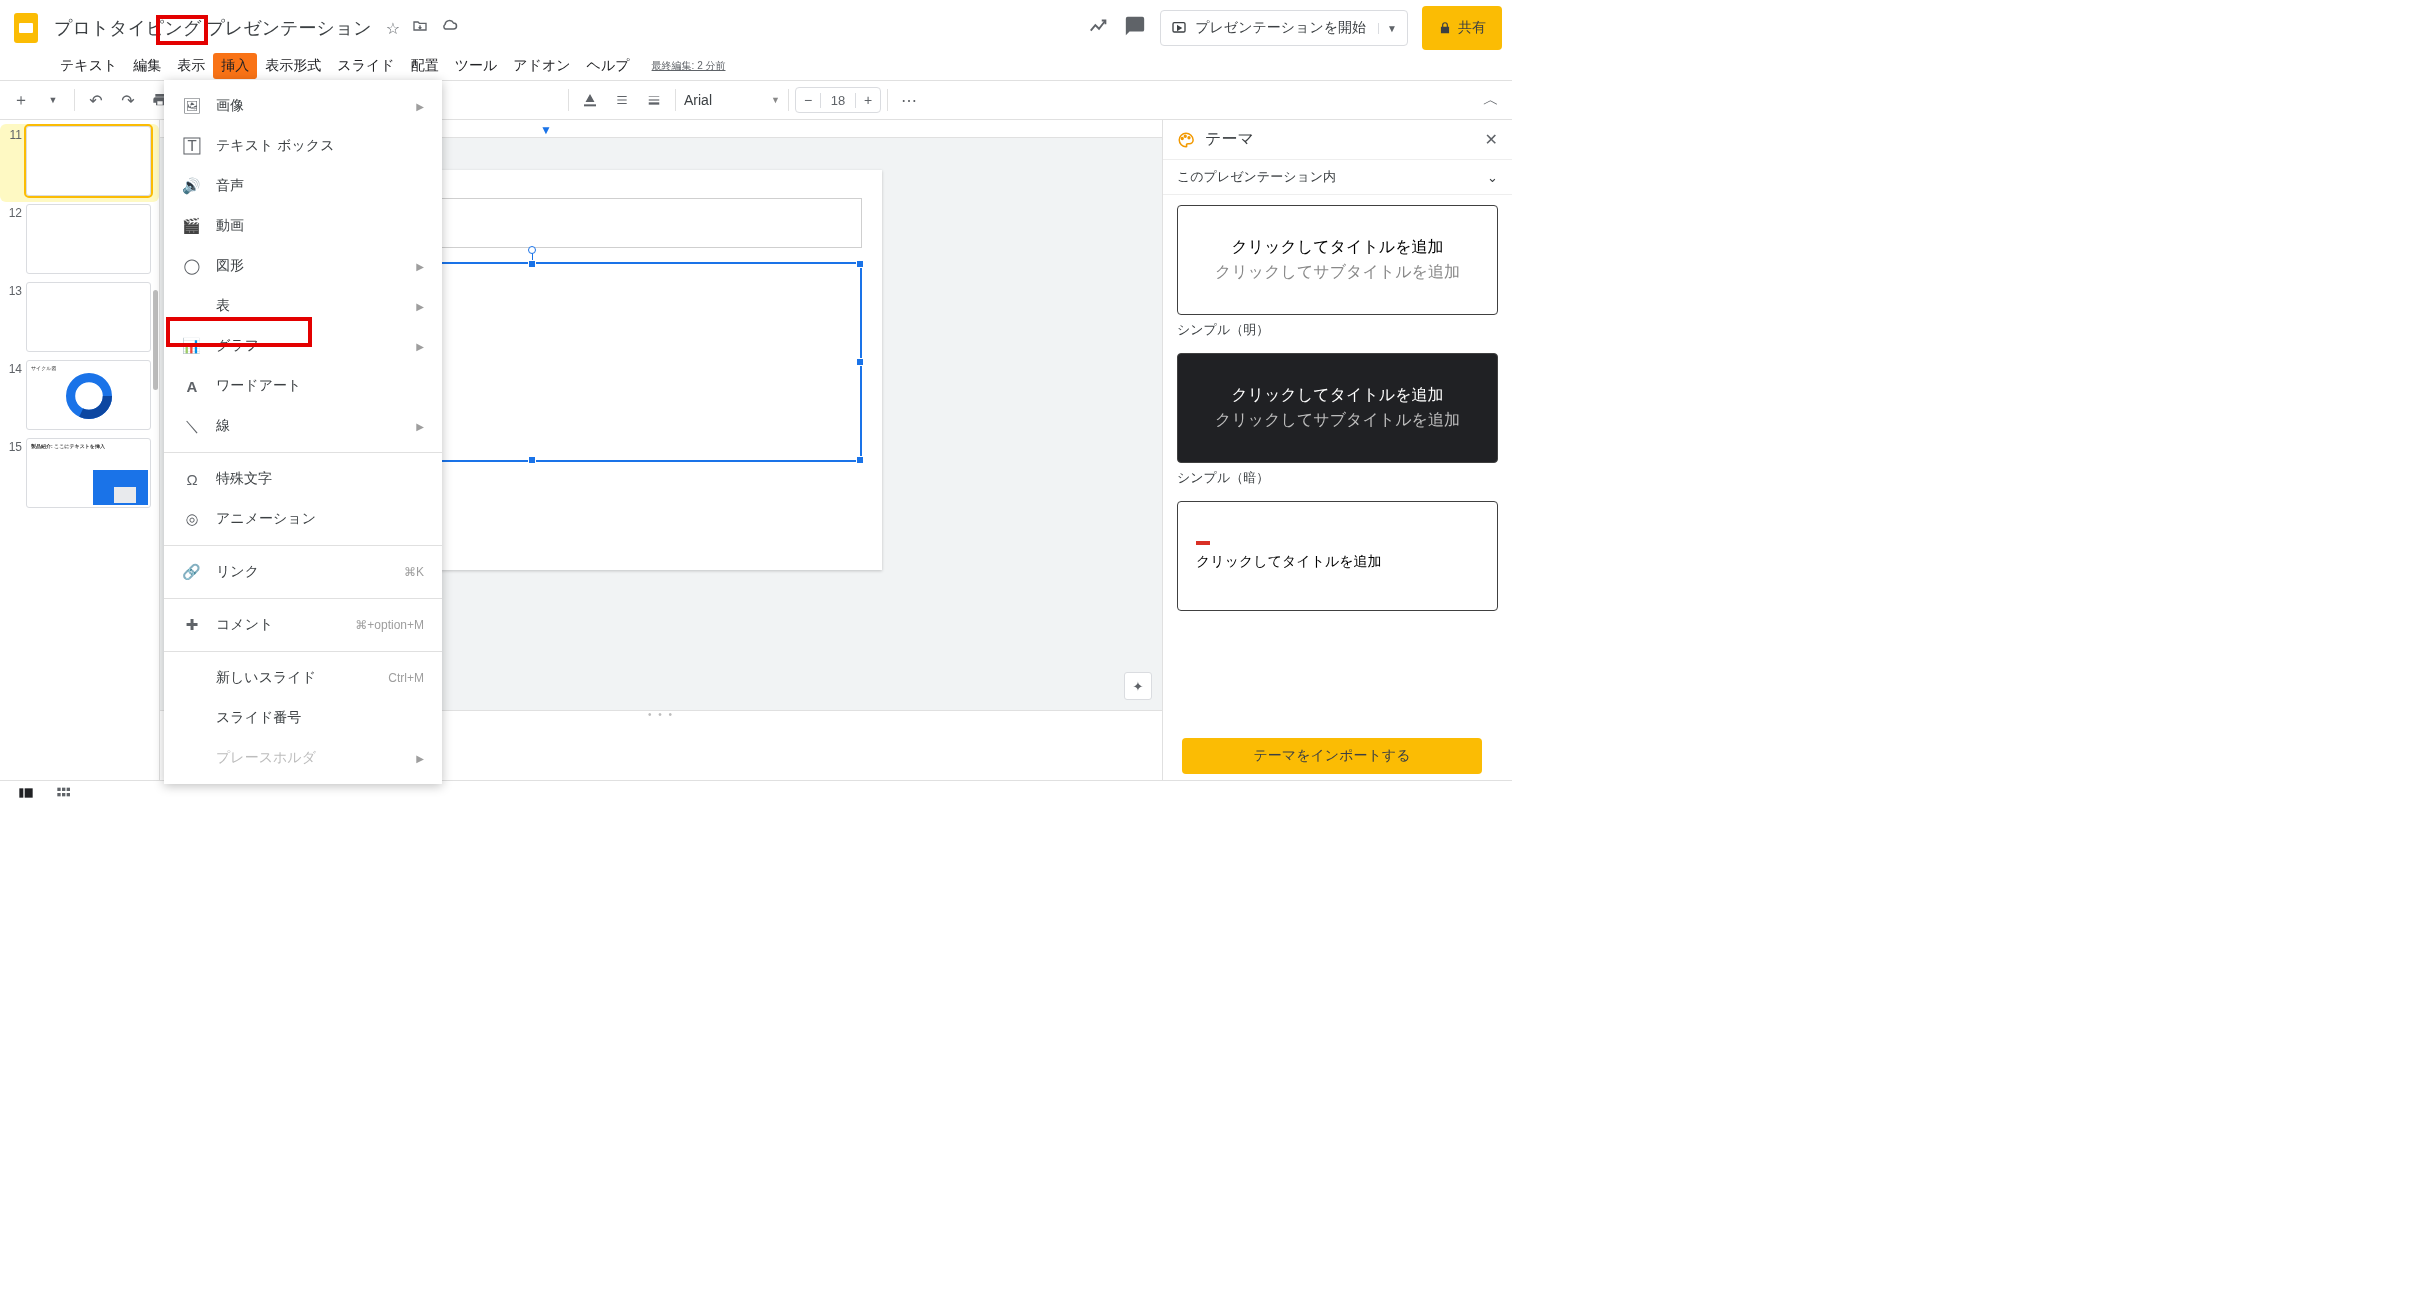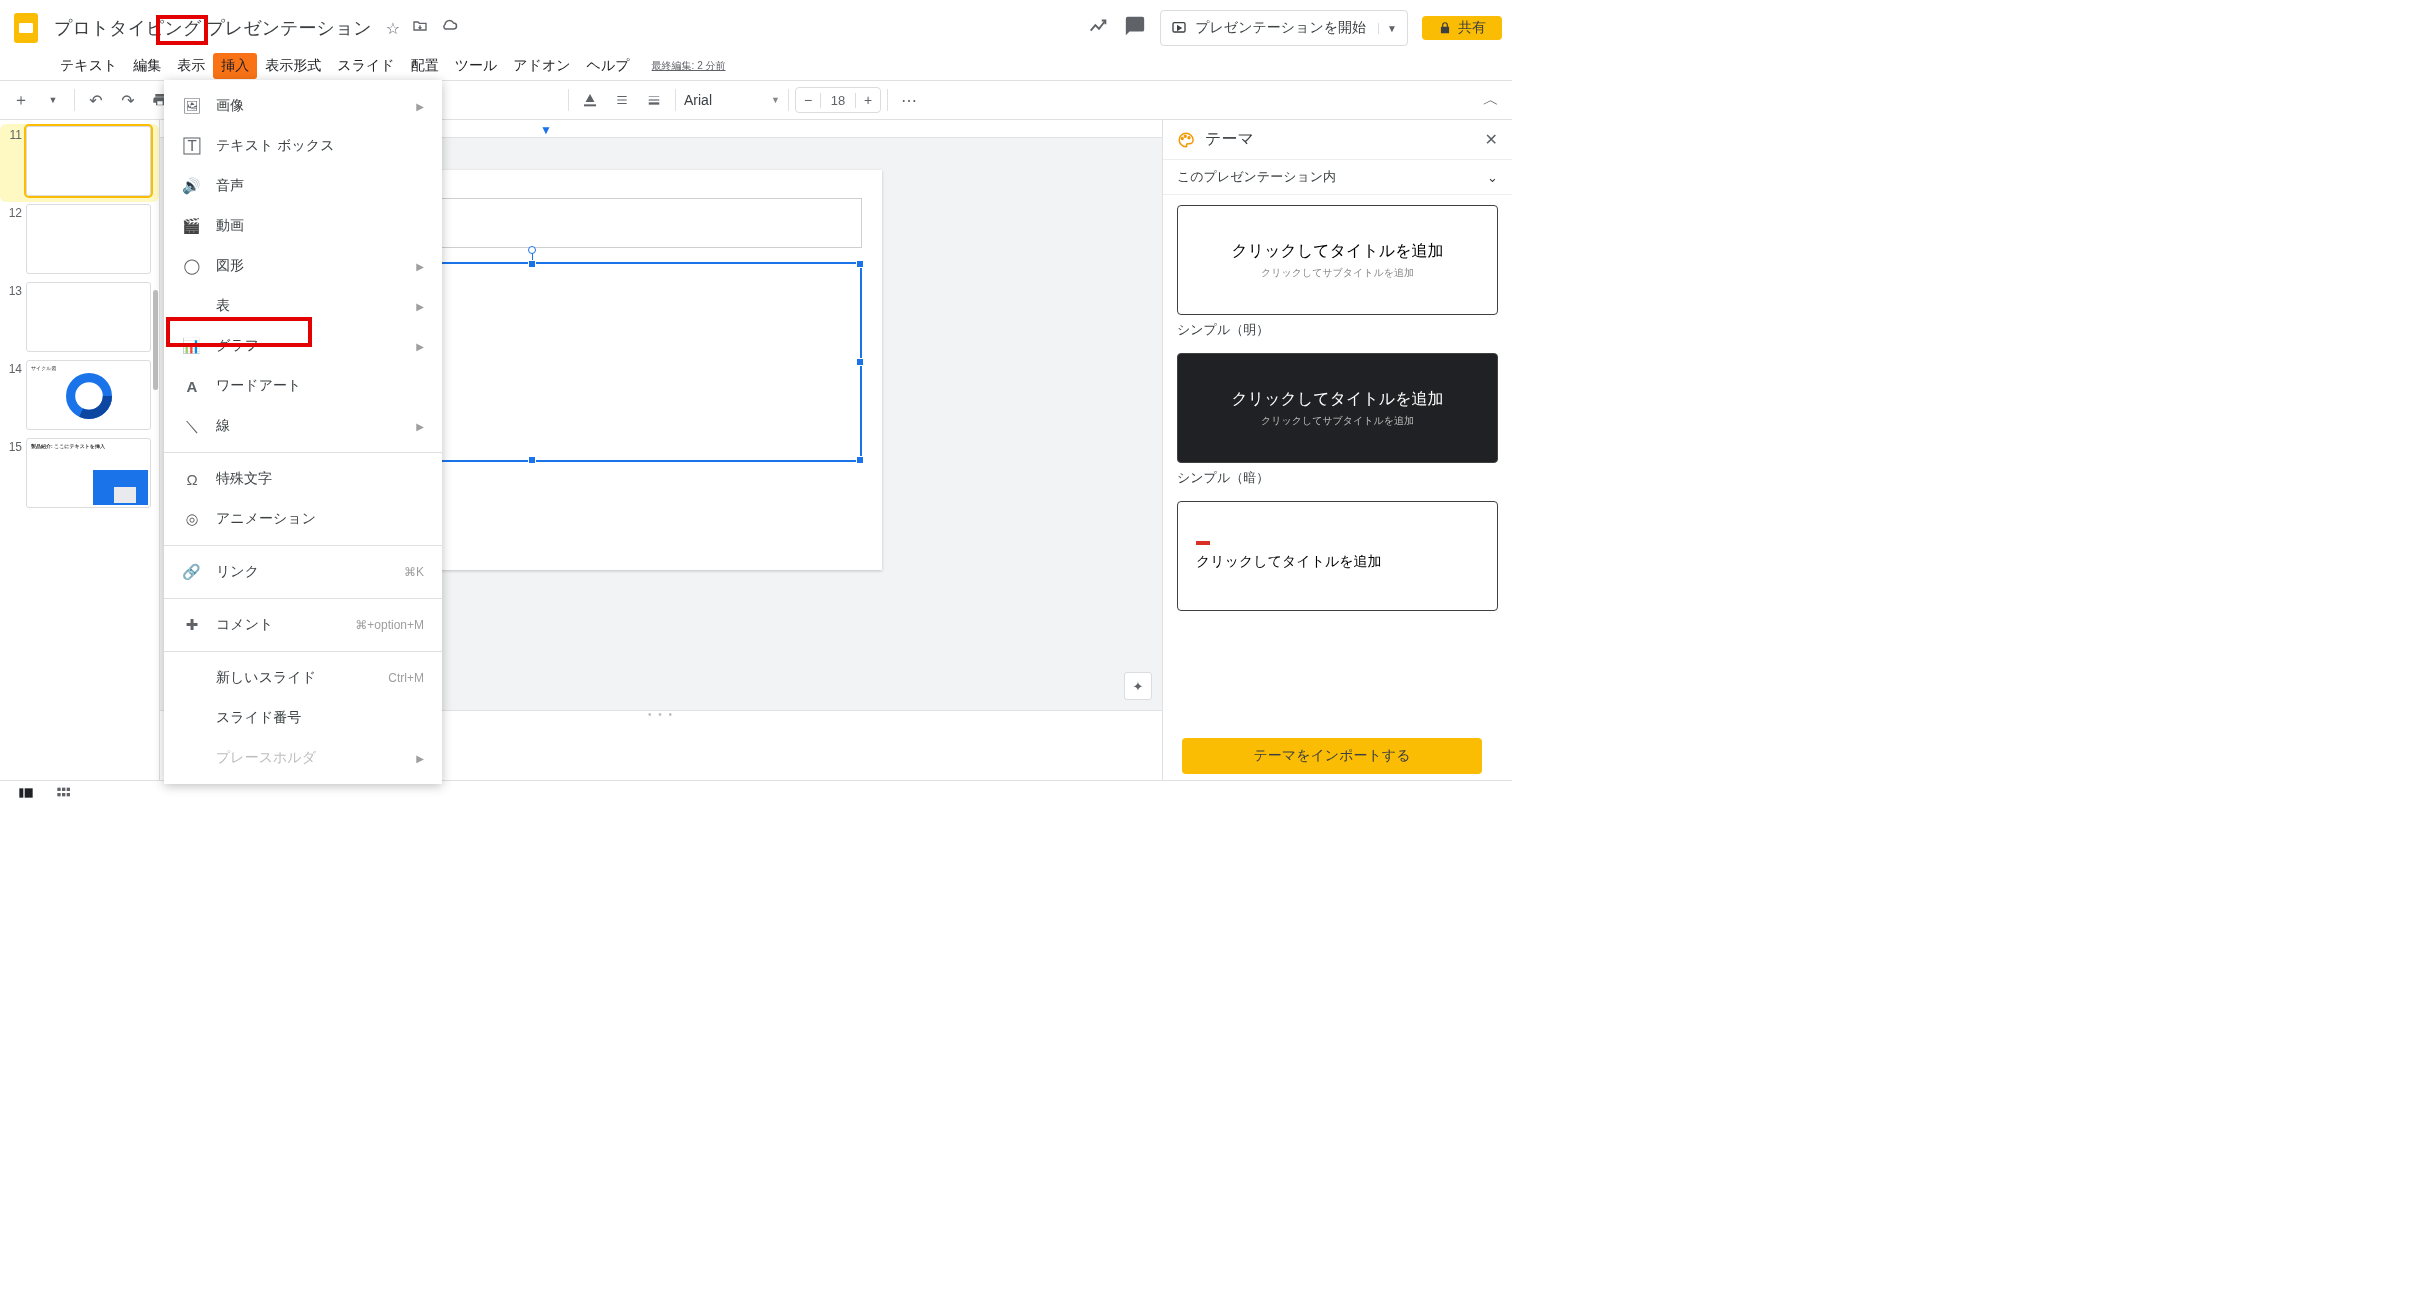--- a/index.html
+++ b/index.html
@@ -18,7 +18,7 @@
   .trend-icon, .comment-icon { color: #5f6368; font-size: 20px; cursor: pointer; }
   .present-btn { display: flex; align-items: center; gap: 8px; border: 1px solid #dadce0; border-radius: 4px; height: 36px; padding: 0 10px; color: #3c4043; font-size: 14px; cursor: pointer; }
   .present-drop { border-left: 1px solid #dadce0; padding-left: 8px; margin-left: 4px; font-size: 10px; color: #5f6368;}
-  .share-btn { background: #fbbc04; border-radius: 4px; height: 24px; padding: 0 16px; display: flex; align-items: center; gap: 6px; font-weight: 500; font-size: 14px; color: #3c4043; cursor: pointer; }
+  .share-btn { background: #fbbc04; border-radius: 4px; height: 44px; padding: 0 16px; display: flex; align-items: center; gap: 6px; font-weight: 500; font-size: 14px; color: #3c4043; cursor: pointer; }
 
   
   .menubar { display: flex; align-items: center; padding: 0 0 0 52px; height: 28px; font-size: 14px; color: #202124; }

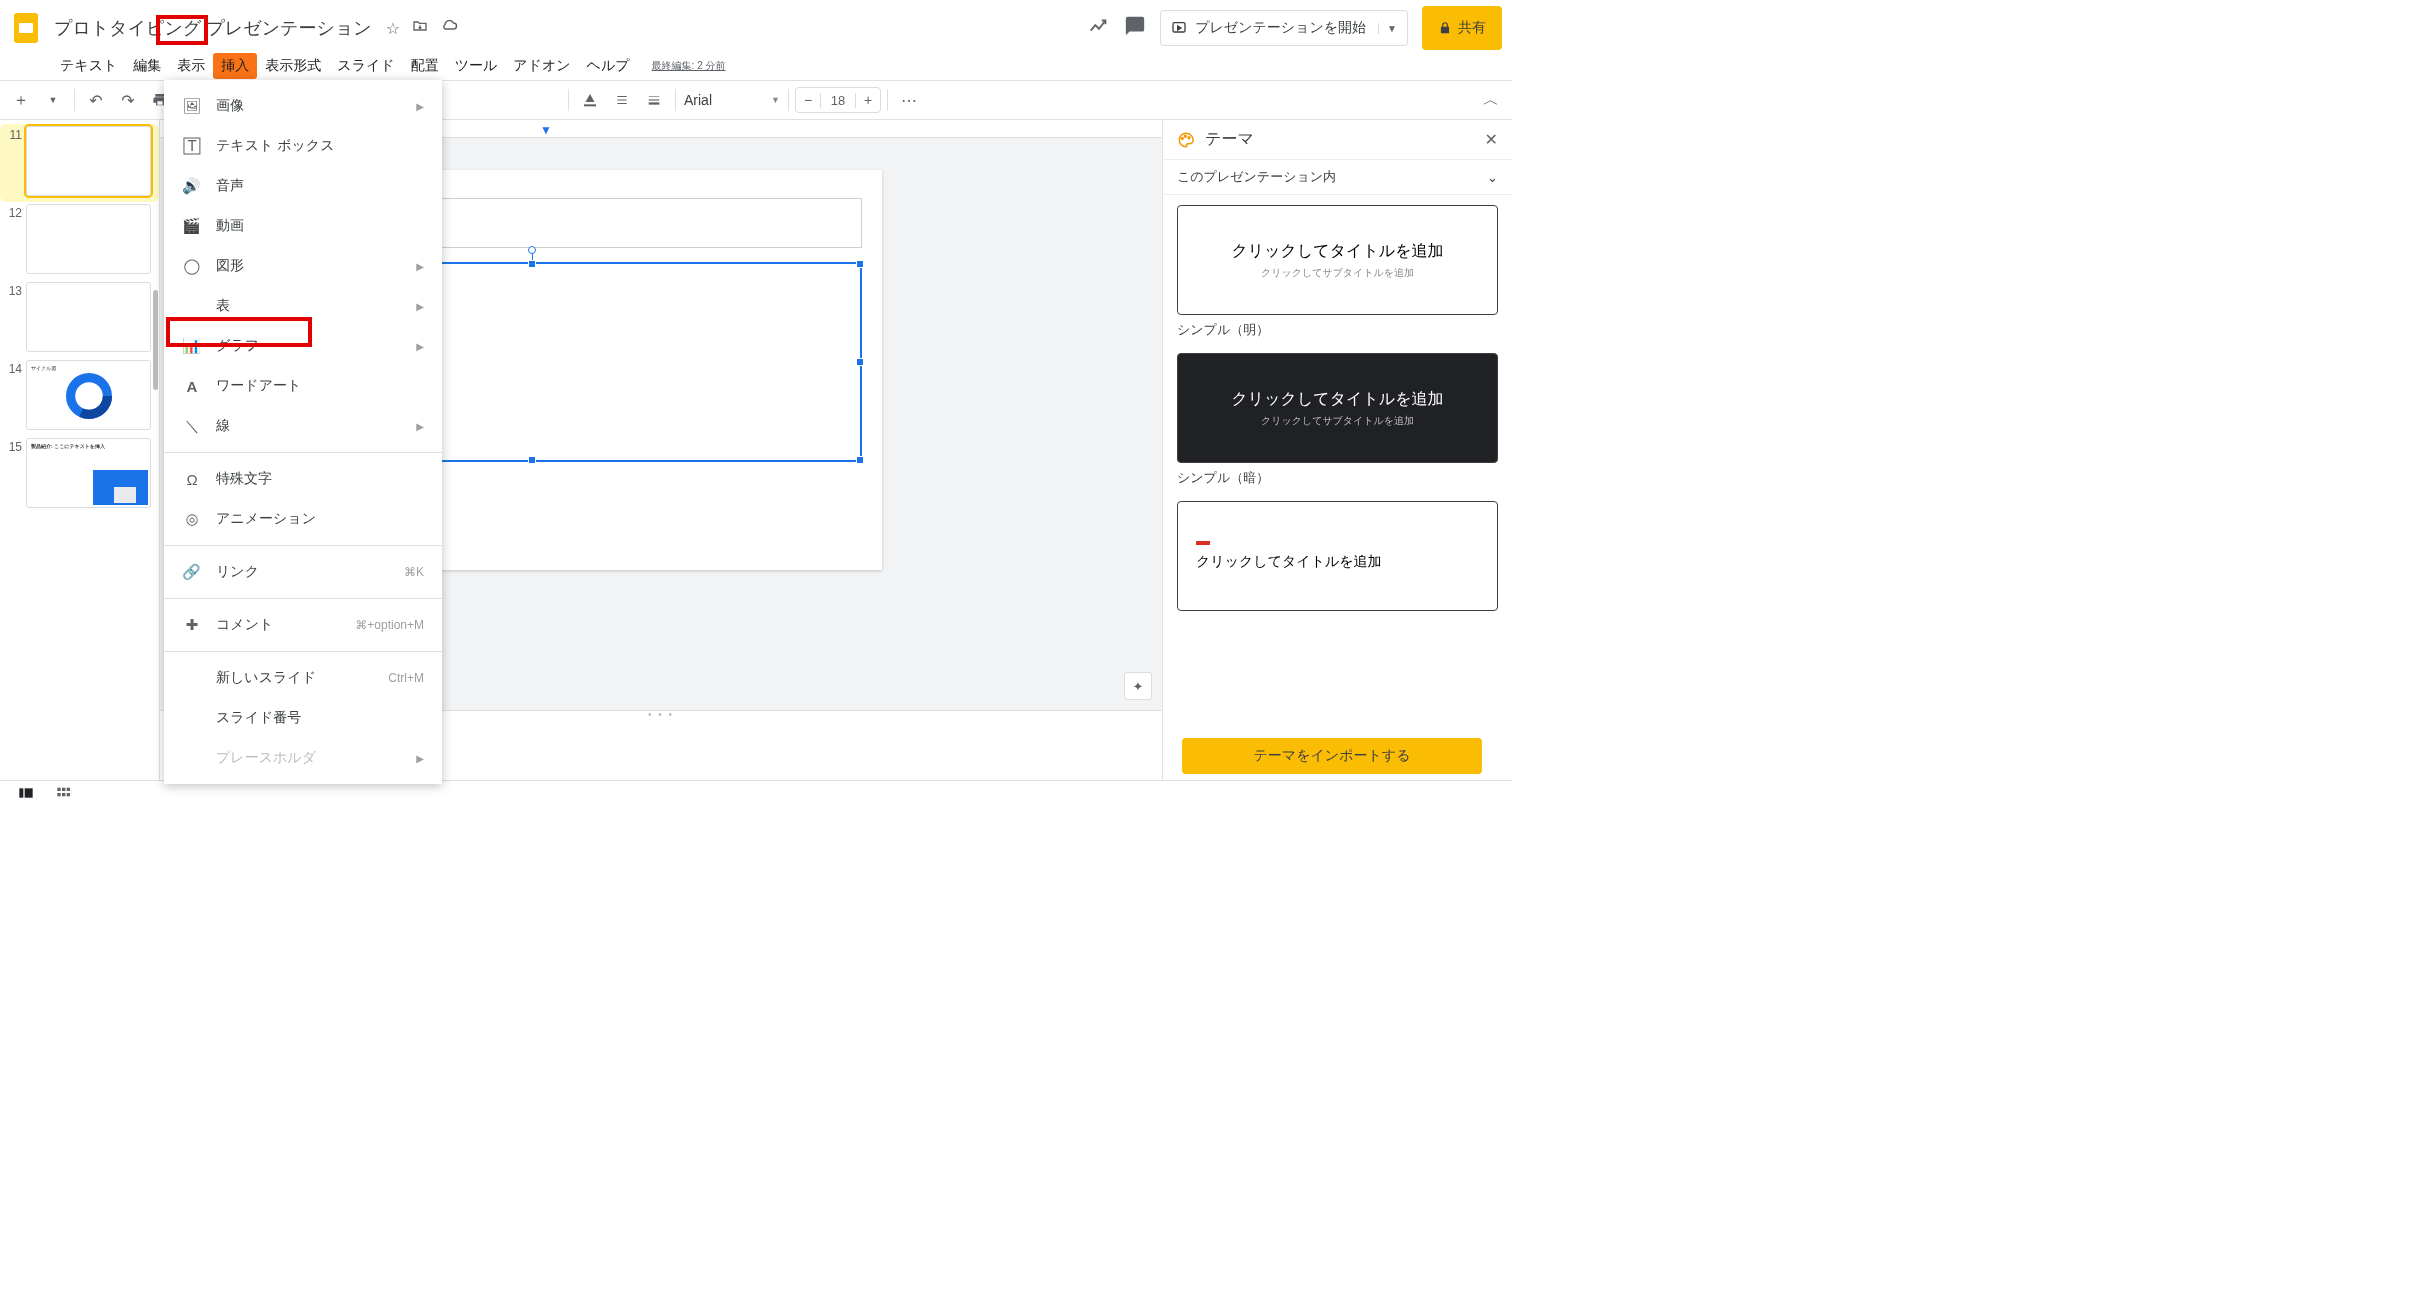--- a/index.html
+++ b/index.html
@@ -88,7 +88,7 @@
   .theme-card{ border:1px solid #404040; border-radius:4px; height:110px; margin-bottom:6px; display:flex; flex-direction:column; align-items:center; justify-content:center; cursor:pointer;}
   .theme-card.dark{ background:#202124; color:#fff;}
   .theme-card .big{ font-size:16px; font-weight:500;}
-  .theme-card .small{ font-size:10px; color:#888; margin-top:4px;}
+  .theme-card .small{ font-size:16px; color:#888; margin-top:4px;}
   .theme-card.dark .small{ color:#bdbdbd;}
   .theme-card.accent{ align-items:flex-start; padding:16px 18px;}
   .theme-card.accent .bar{width:14px; height:4px; background:#d93025; margin-bottom:8px;}

